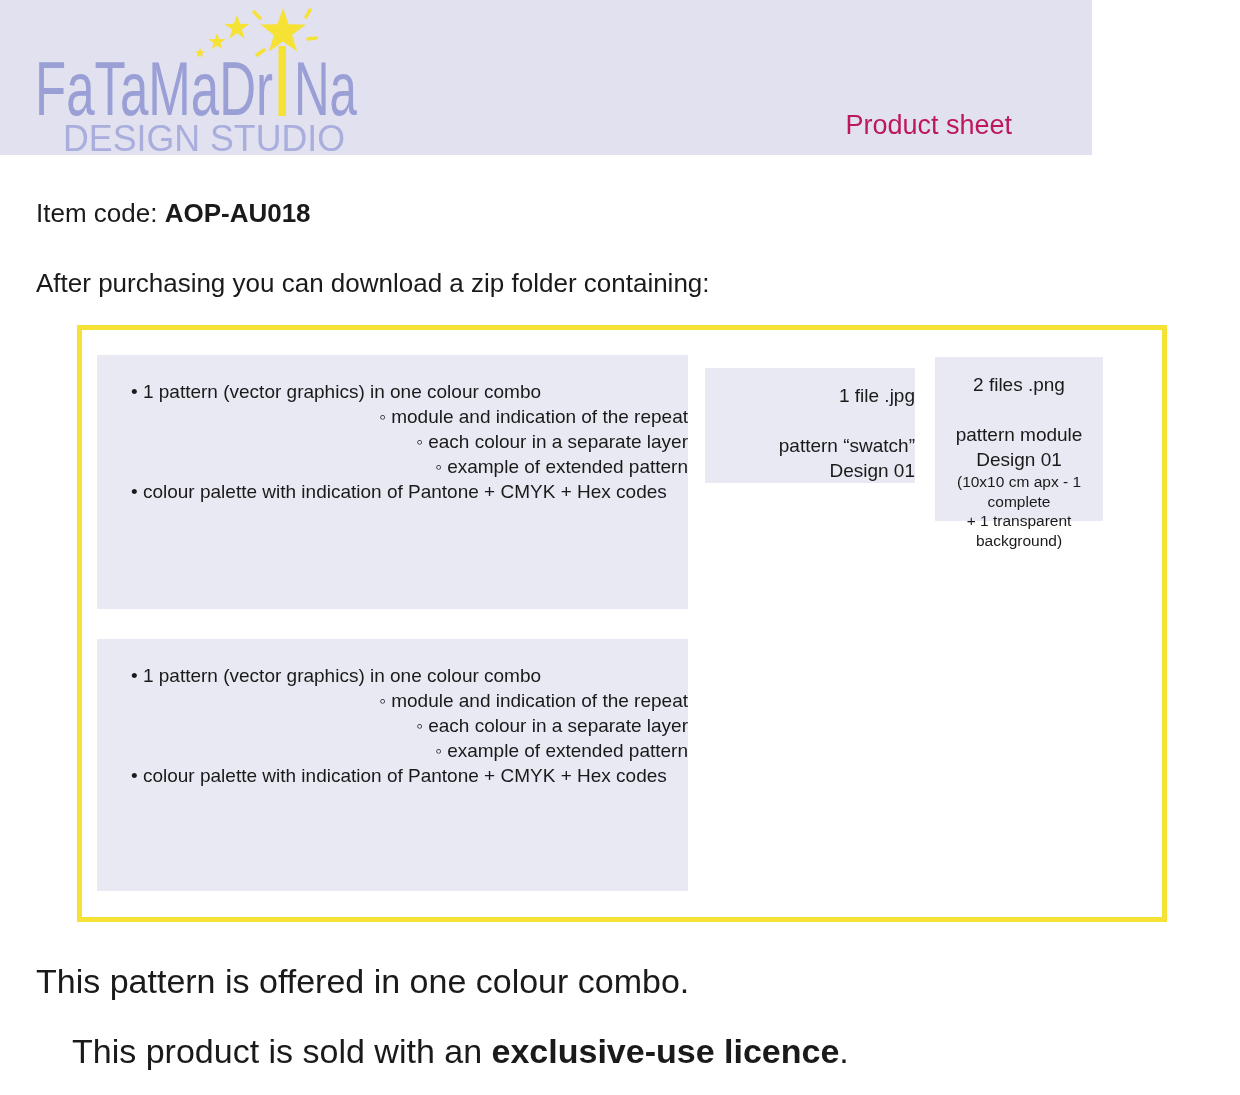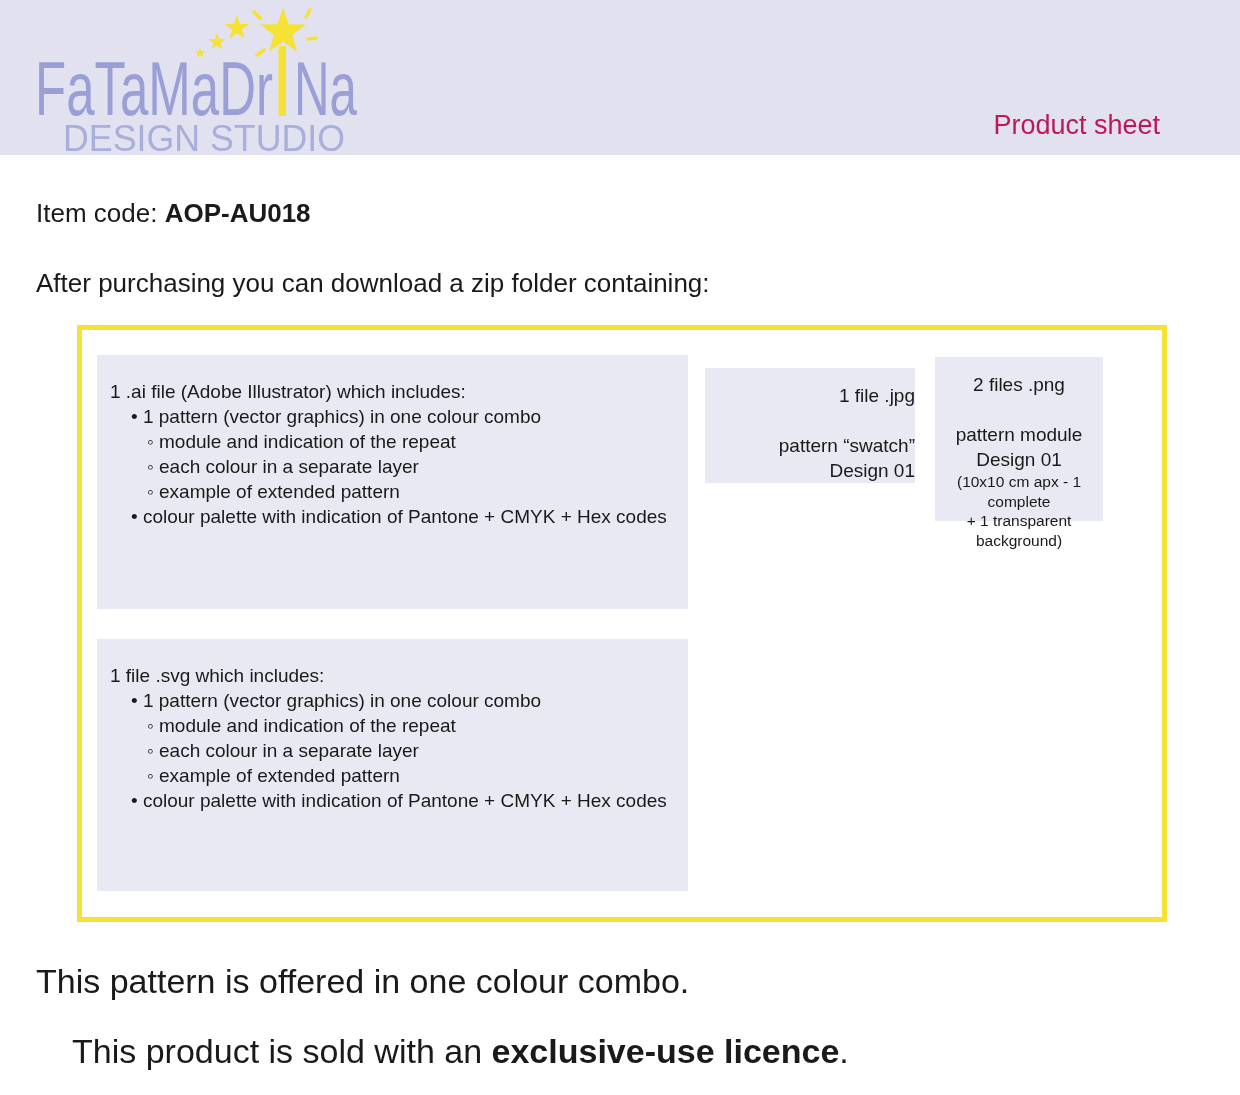--- a/index.html
+++ b/index.html
@@ -18,7 +18,7 @@
     overflow:hidden;
   }
   .header{
-    position:absolute;left:0;top:0;width:1240px;height:155px;
+    position:absolute;left:0;top:0;width:1092px;height:155px;
     background:var(--header_bg);
   }
   .logo{position:absolute;left:32px;top:6px;width:340px;height:150px;}

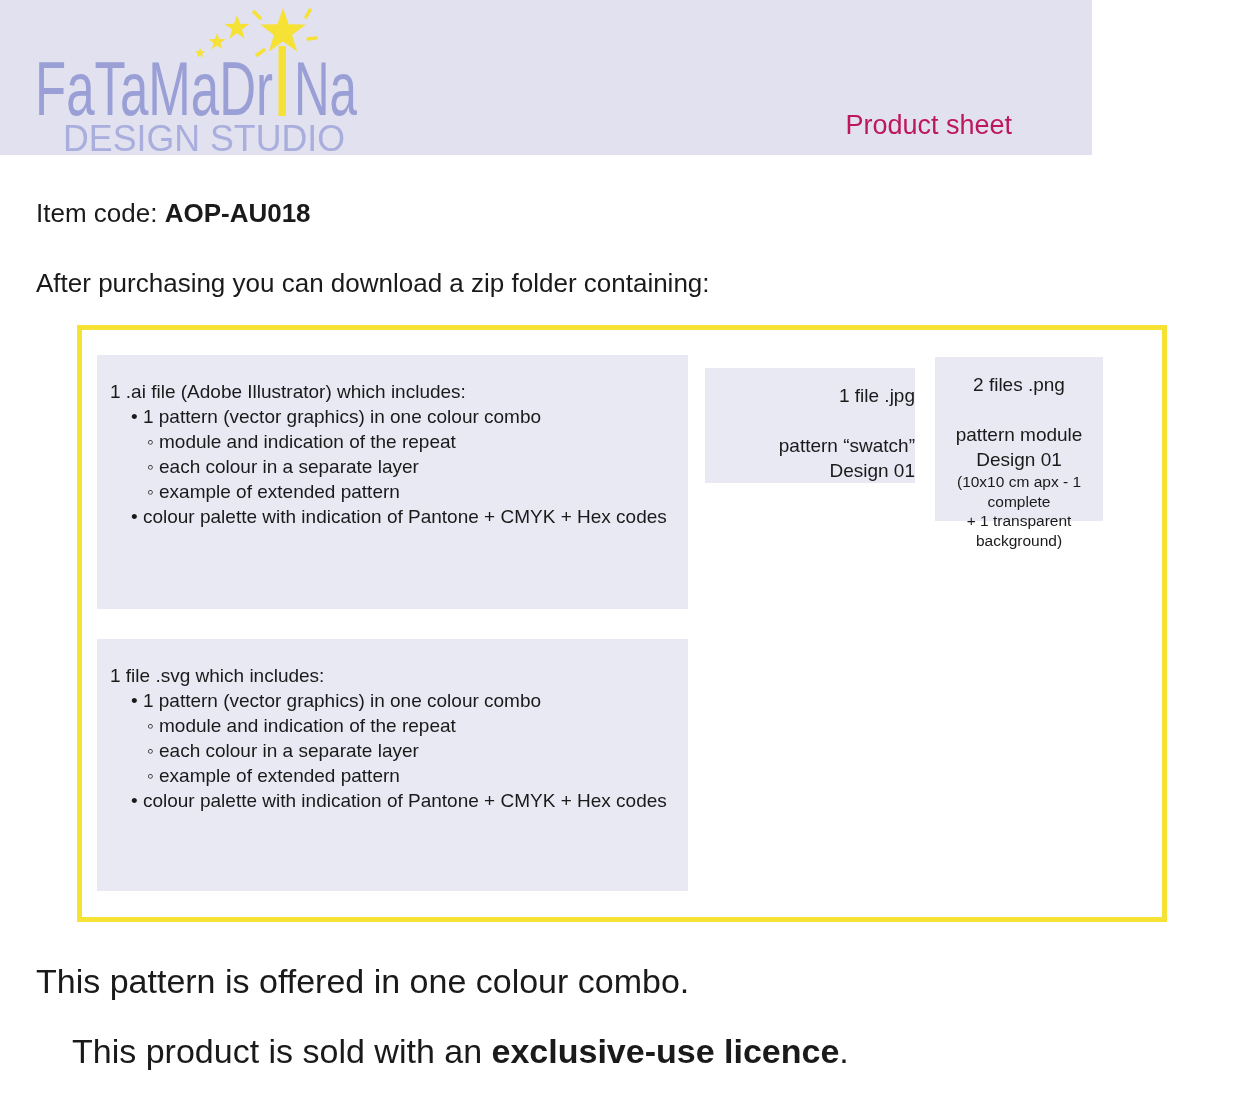--- a/index.html
+++ b/index.html
@@ -87,7 +87,6 @@
   <div class="yellow-box">
 
     <section class="file-box box-ai">
-      <div class="row title">1 .ai file (Adobe Illustrator) which includes:</div>
       <div class="row lv1">1 pattern (vector graphics) in one colour combo</div>
       <div class="row lv2">module and indication of the repeat</div>
       <div class="row lv2">each colour in a separate layer</div>

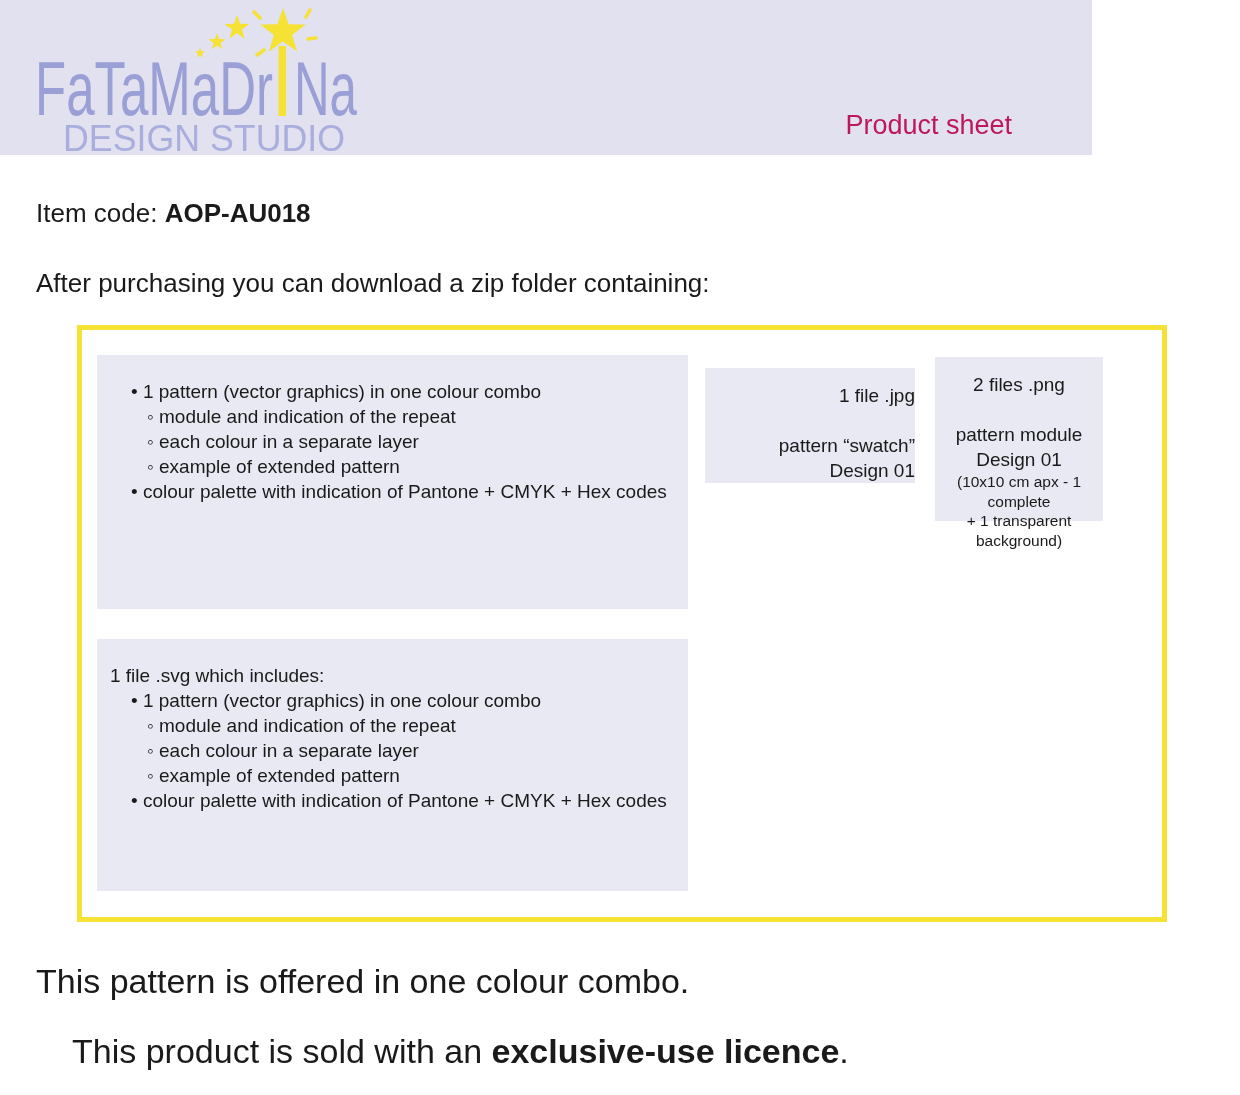--- a/index.html
+++ b/index.html
@@ -45,7 +45,7 @@
   .row.title{padding-left:13px;}
   .lv1{padding-left:34px;}
   .lv1::before{content:"\2022\00a0";}
-  .lv2{padding-left:50px;}
+  .lv2{padding-left:50px;text-align:right;}
   .lv2::before{content:"\25e6\00a0";}
   .crow{font-size:19px;line-height:25px;}
   .crow.spacer{height:25px;}

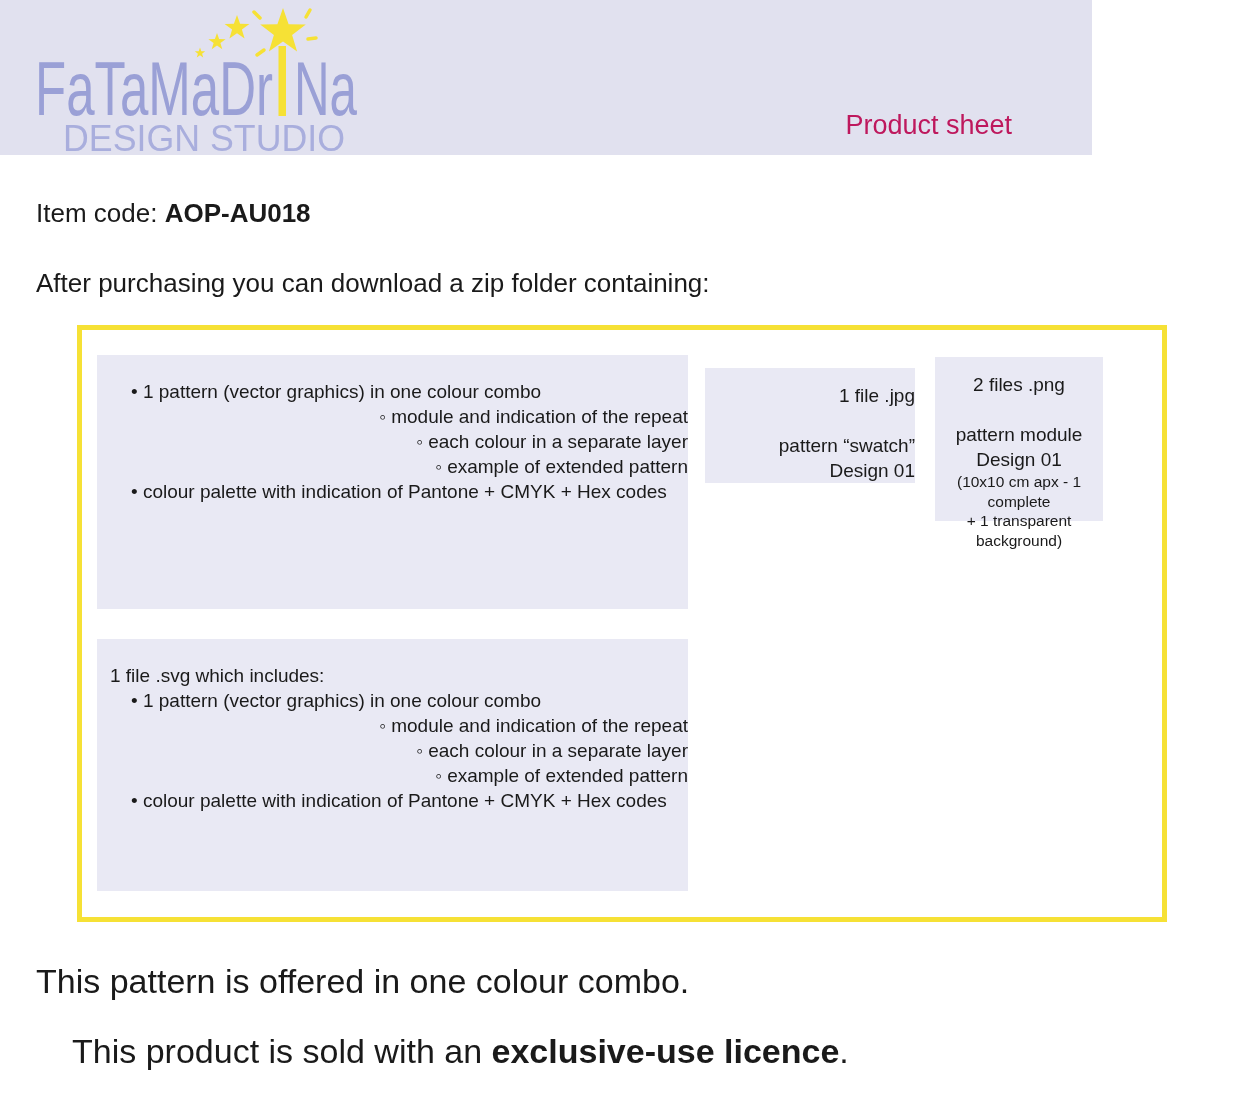--- a/index.html
+++ b/index.html
@@ -111,7 +111,6 @@
     </section>
 
     <section class="file-box box-svg">
-      <div class="row title">1 file .svg which includes:</div>
       <div class="row lv1">1 pattern (vector graphics) in one colour combo</div>
       <div class="row lv2">module and indication of the repeat</div>
       <div class="row lv2">each colour in a separate layer</div>

